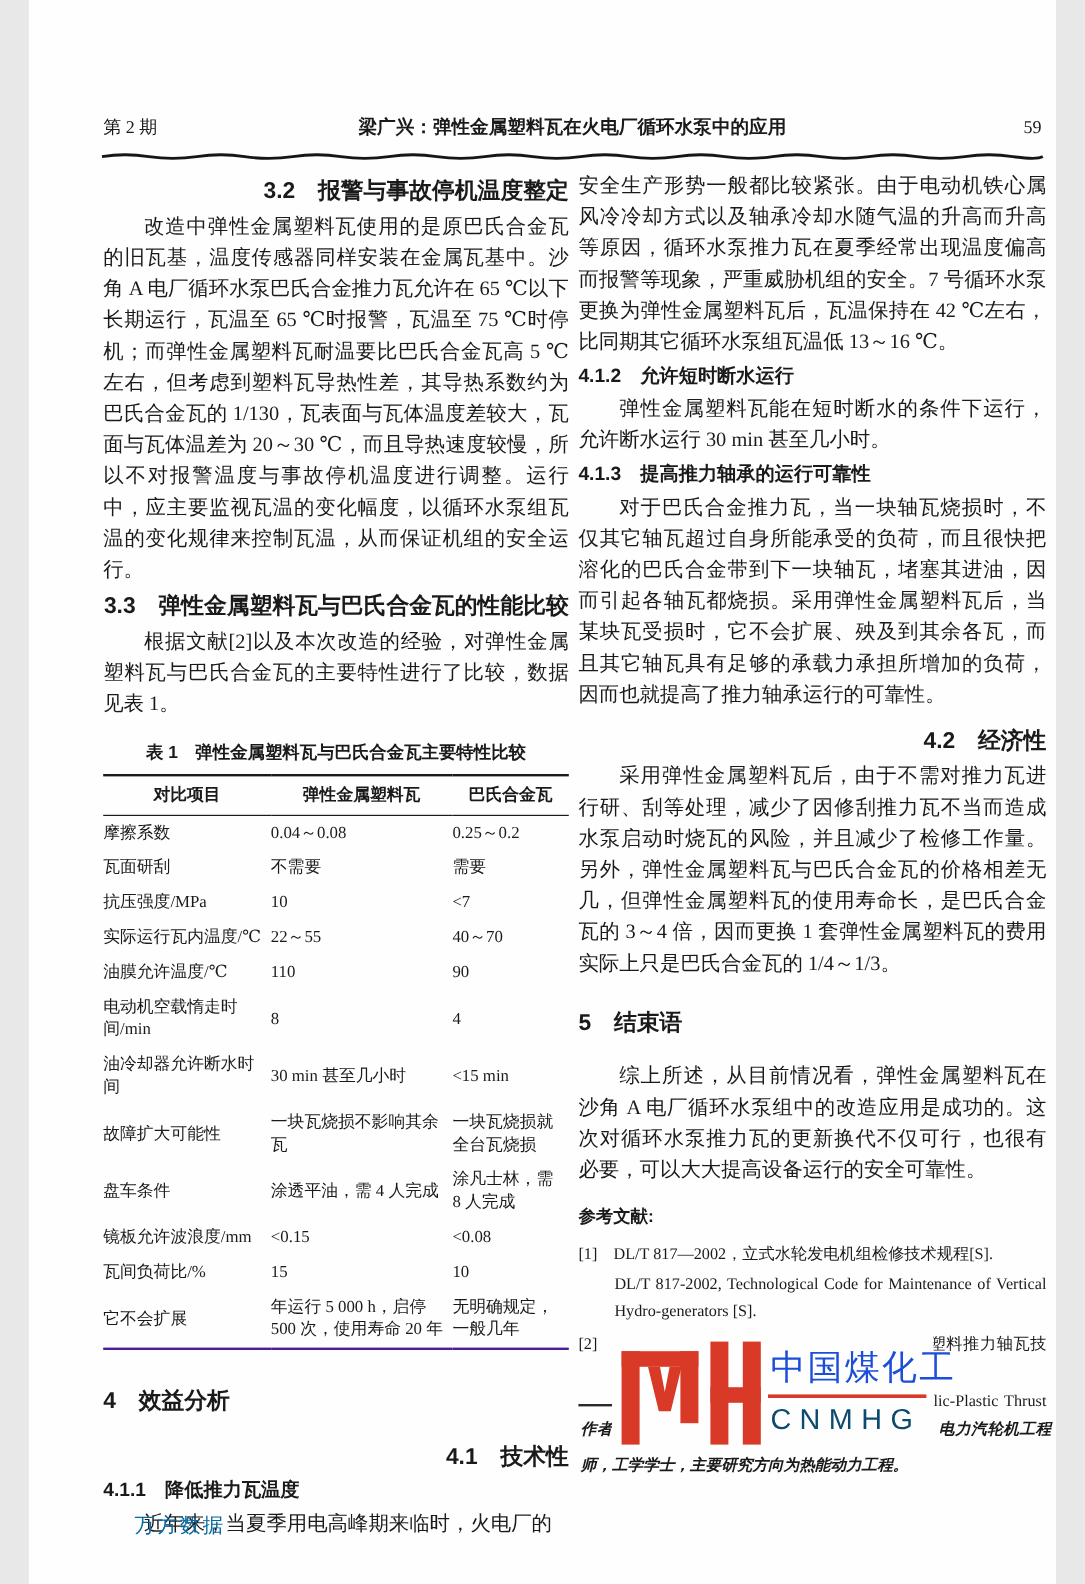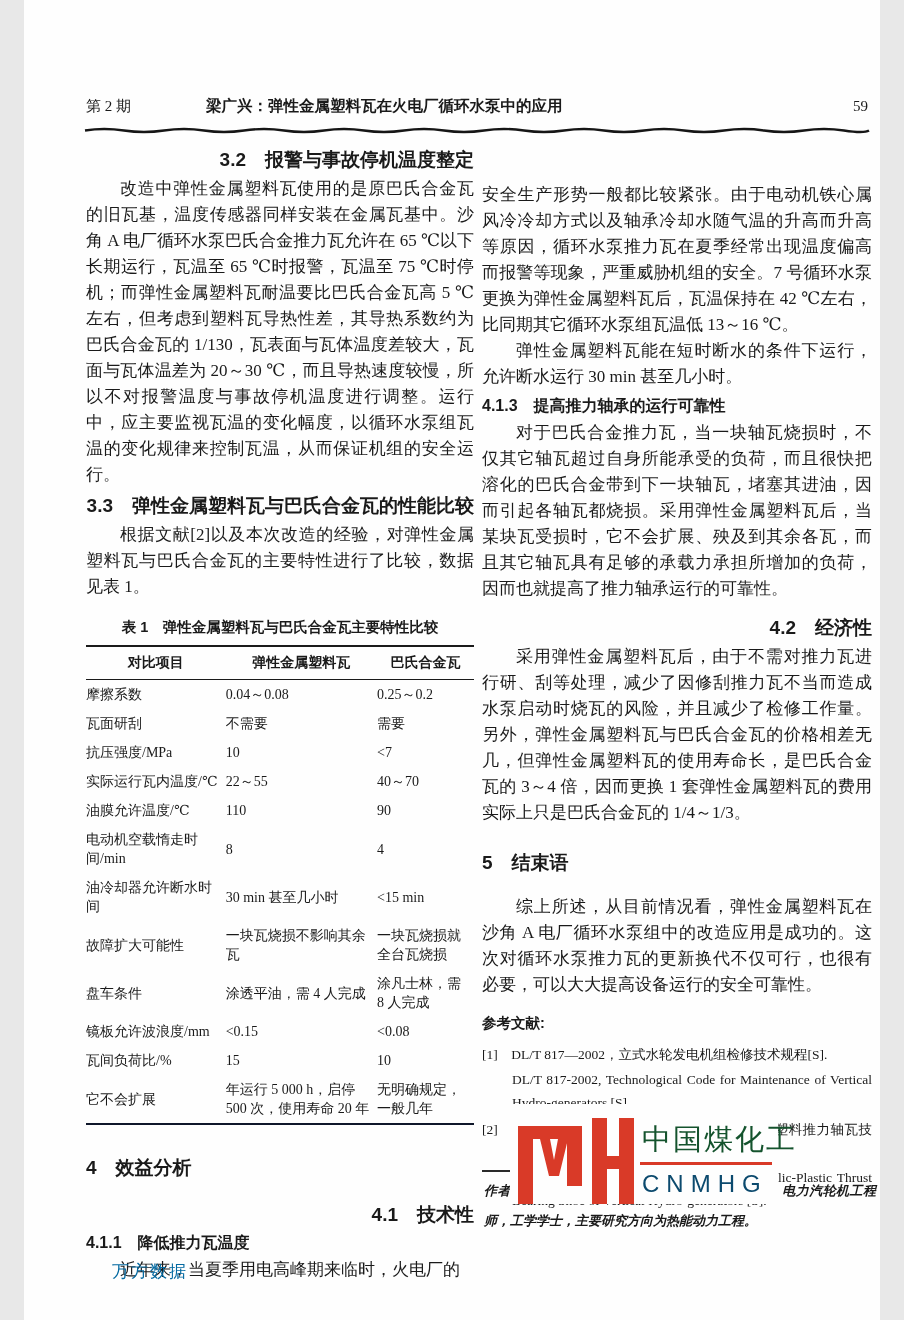--- a/index.html
+++ b/index.html
@@ -8,7 +8,7 @@
   
   .pg-header{position:absolute;left:62px;top:96px;width:782px;display:flex;align-items:baseline;font-size:15px;}
   .pg-header .issue{width:120px;text-align:left;}
-  .pg-header .rtitle{flex:1;text-align:left;font-weight:bold;font-size:15.5px;}
+  .pg-header .rtitle{flex:1;text-align:center;font-weight:bold;font-size:15.5px;}
   .pg-header .pnum{width:120px;text-align:right;}
   .hdr-rule{position:absolute;left:60px;top:126px;width:786px;height:9px;}
   

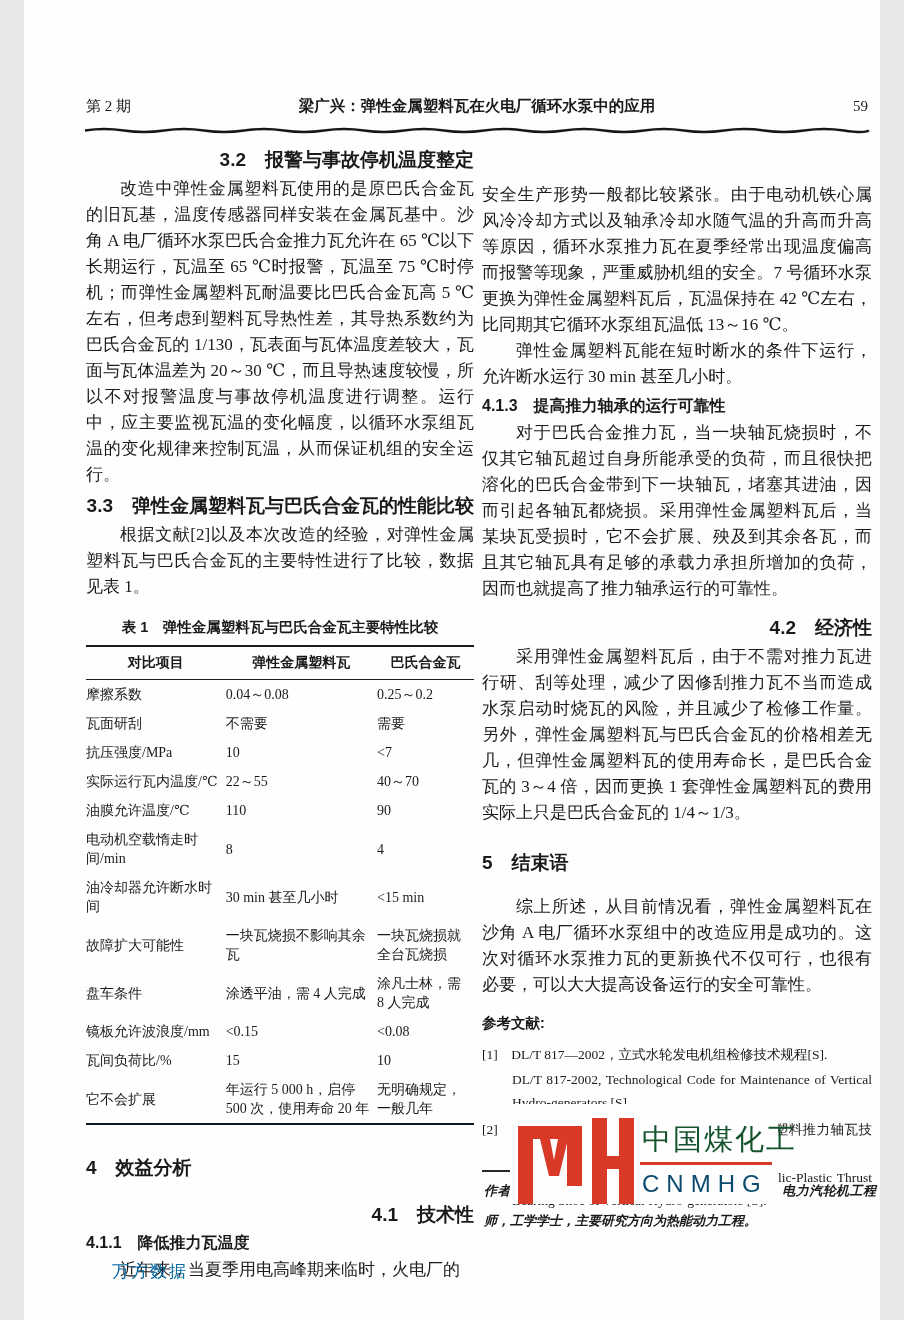--- a/index.html
+++ b/index.html
@@ -16,7 +16,7 @@
   .col.left{left:62px;}
   .col.right{left:458px;width:390px;}
   .para{font-size:17px;line-height:26px;text-indent:2em;margin:0;}
-  .para.noindent{text-indent:0;margin-top:40px;}
+  .para.noindent{text-indent:0;}
   .h-sub{font-family:"Liberation Sans","DejaVu Sans",sans-serif;font-weight:bold;font-size:19px;
          line-height:24px;margin:6px 0 4px;text-align:right;white-space:pre-wrap;}
   .h-sub3{font-family:"Liberation Sans","DejaVu Sans",sans-serif;font-weight:bold;font-size:16px;

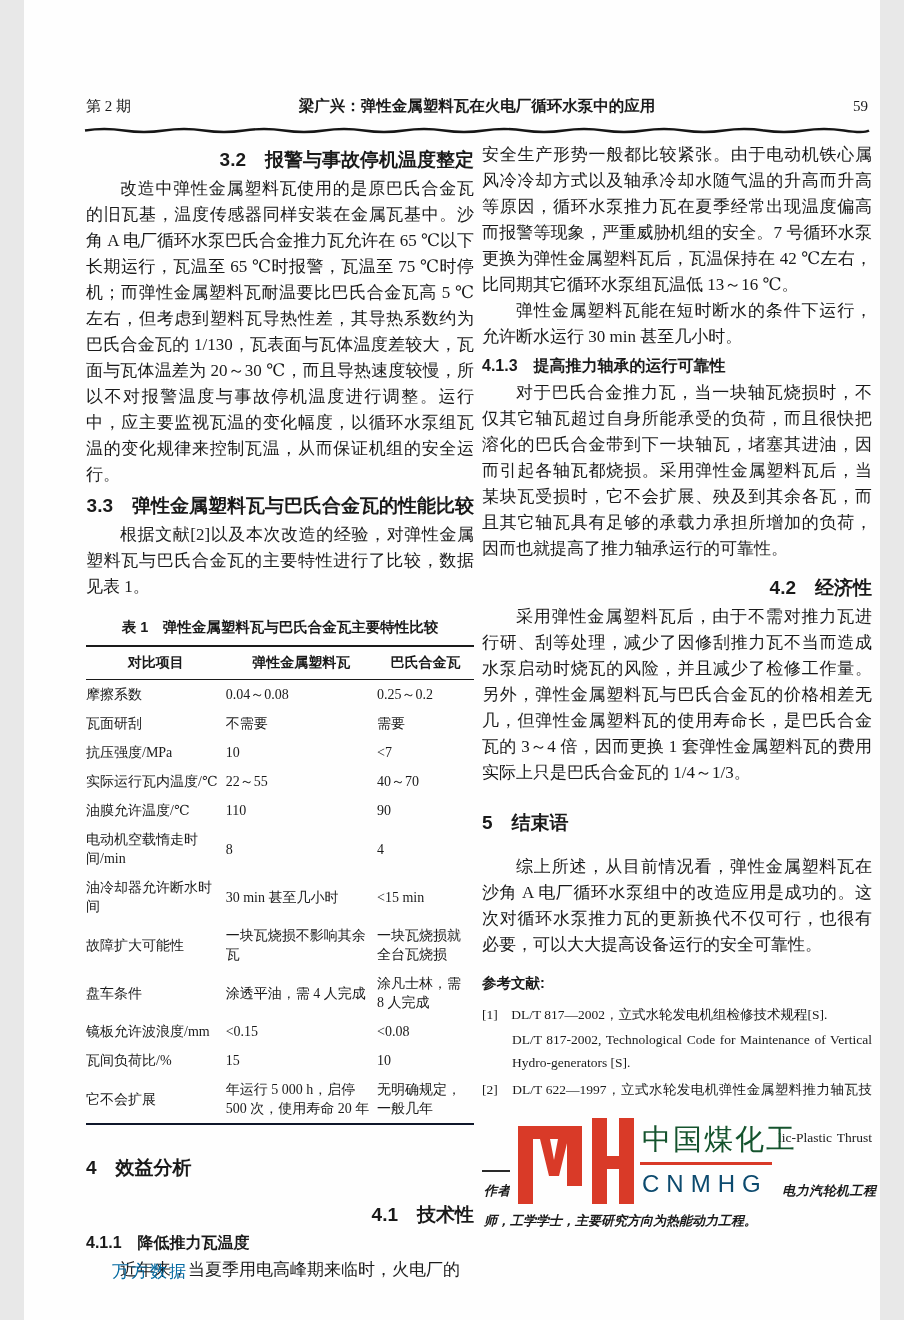--- a/index.html
+++ b/index.html
@@ -157,6 +157,7 @@
 
   <div class="col right">
     <p class="para noindent">安全生产形势一般都比较紧张。由于电动机铁心属风冷冷却方式以及轴承冷却水随气温的升高而升高等原因，循环水泵推力瓦在夏季经常出现温度偏高而报警等现象，严重威胁机组的安全。7 号循环水泵更换为弹性金属塑料瓦后，瓦温保持在 42 ℃左右，比同期其它循环水泵组瓦温低 13～16 ℃。</p>
+    <div class="h-sub3">4.1.2　允许短时断水运行</div>
     <p class="para">弹性金属塑料瓦能在短时断水的条件下运行，允许断水运行 30 min 甚至几小时。</p>
     <div class="h-sub3">4.1.3　提高推力轴承的运行可靠性</div>
     <p class="para">对于巴氏合金推力瓦，当一块轴瓦烧损时，不仅其它轴瓦超过自身所能承受的负荷，而且很快把溶化的巴氏合金带到下一块轴瓦，堵塞其进油，因而引起各轴瓦都烧损。采用弹性金属塑料瓦后，当某块瓦受损时，它不会扩展、殃及到其余各瓦，而且其它轴瓦具有足够的承载力承担所增加的负荷，因而也就提高了推力轴承运行的可靠性。</p>

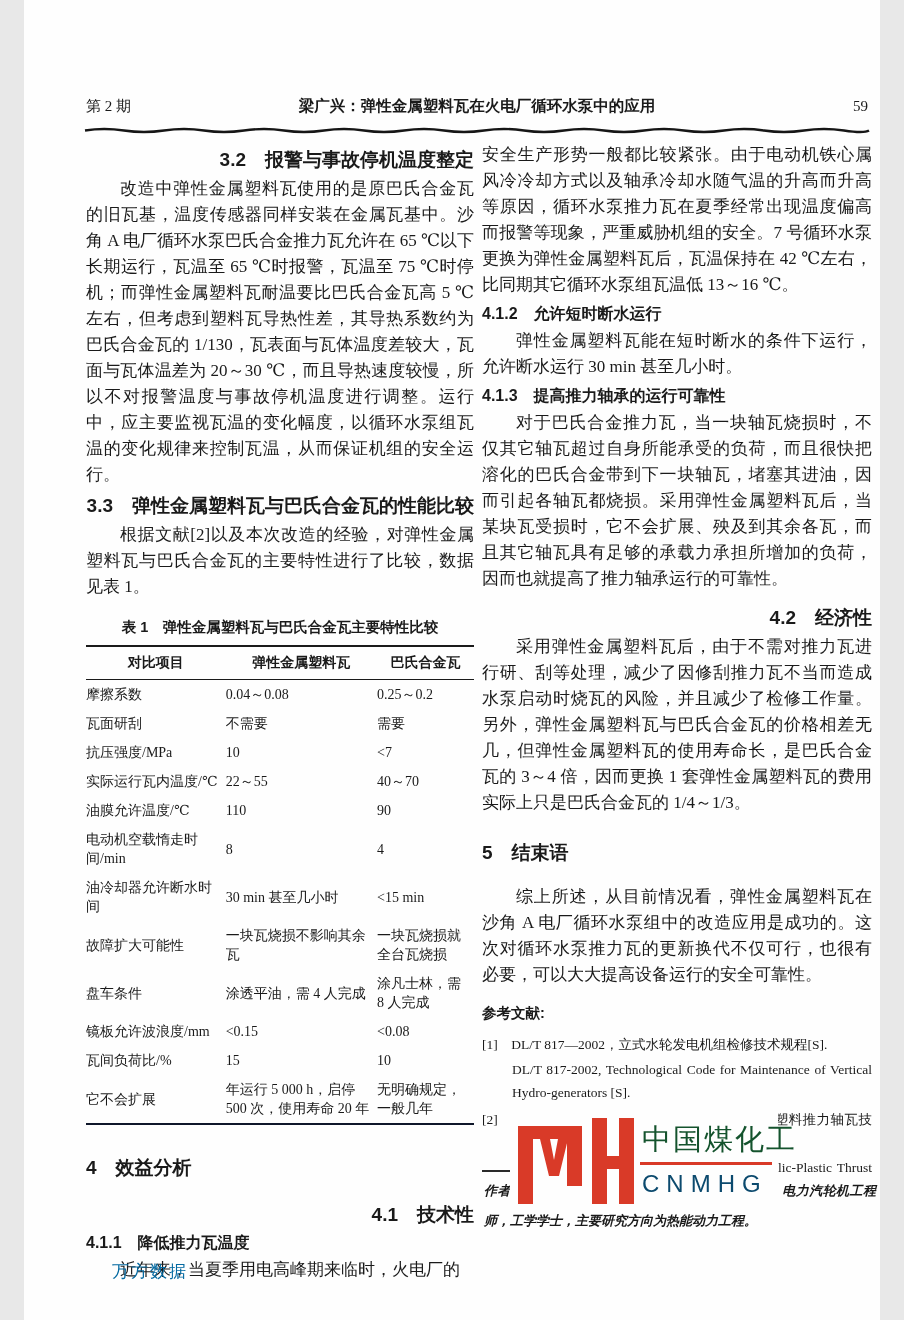--- a/index.html
+++ b/index.html
@@ -26,7 +26,7 @@
   
   .tbl-caption{font-family:"Liberation Sans","DejaVu Sans",sans-serif;font-weight:bold;font-size:14.5px;
                text-align:center;margin:18px 0 8px;}
-  table.cmp{width:100%;border-collapse:collapse;border-top:2px solid #1a1a1a;border-bottom:2px solid #0f172a;}
+  table.cmp{width:100%;border-collapse:collapse;border-top:2px solid #1a1a1a;border-bottom:2px solid #4c1d95;}
   table.cmp th{font-family:"Liberation Sans","DejaVu Sans",sans-serif;font-weight:bold;font-size:14px;
                padding:7px 0;border-bottom:1.5px solid #1a1a1a;text-align:center;}
   table.cmp td{font-size:14px;line-height:19px;padding:5px 4px 5px 0;text-align:left;vertical-align:middle;}

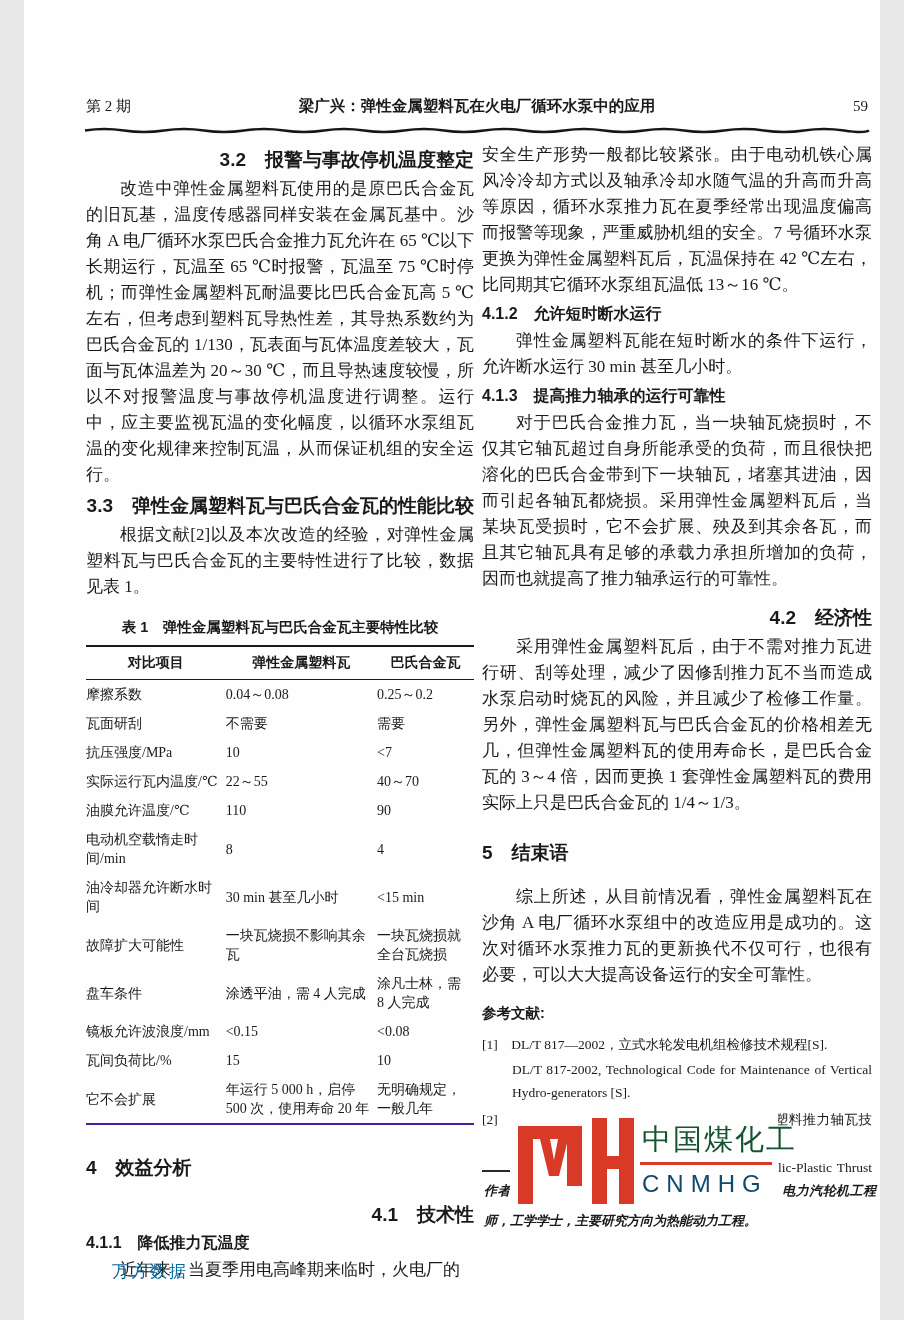--- a/index.html
+++ b/index.html
@@ -43,7 +43,7 @@
   .wm{position:absolute;left:486px;top:1104px;width:268px;height:100px;background:#fefefe;z-index:5;}
   .wm .glyph{position:absolute;left:4px;top:4px;}
   .wm .cn{position:absolute;left:132px;top:16px;font-family:"Liberation Sans","DejaVu Sans",sans-serif;
-          font-size:29px;color:#14532d;letter-spacing:2px;white-space:nowrap;}
+          font-size:29px;color:#1d4ed8;letter-spacing:2px;white-space:nowrap;}
   .wm .uline{position:absolute;left:130px;top:58px;width:132px;height:3px;}
   .wm .en{position:absolute;left:132px;top:66px;font-family:"Liberation Sans","DejaVu Sans",sans-serif;
           font-size:24px;letter-spacing:7px;white-space:nowrap;}

